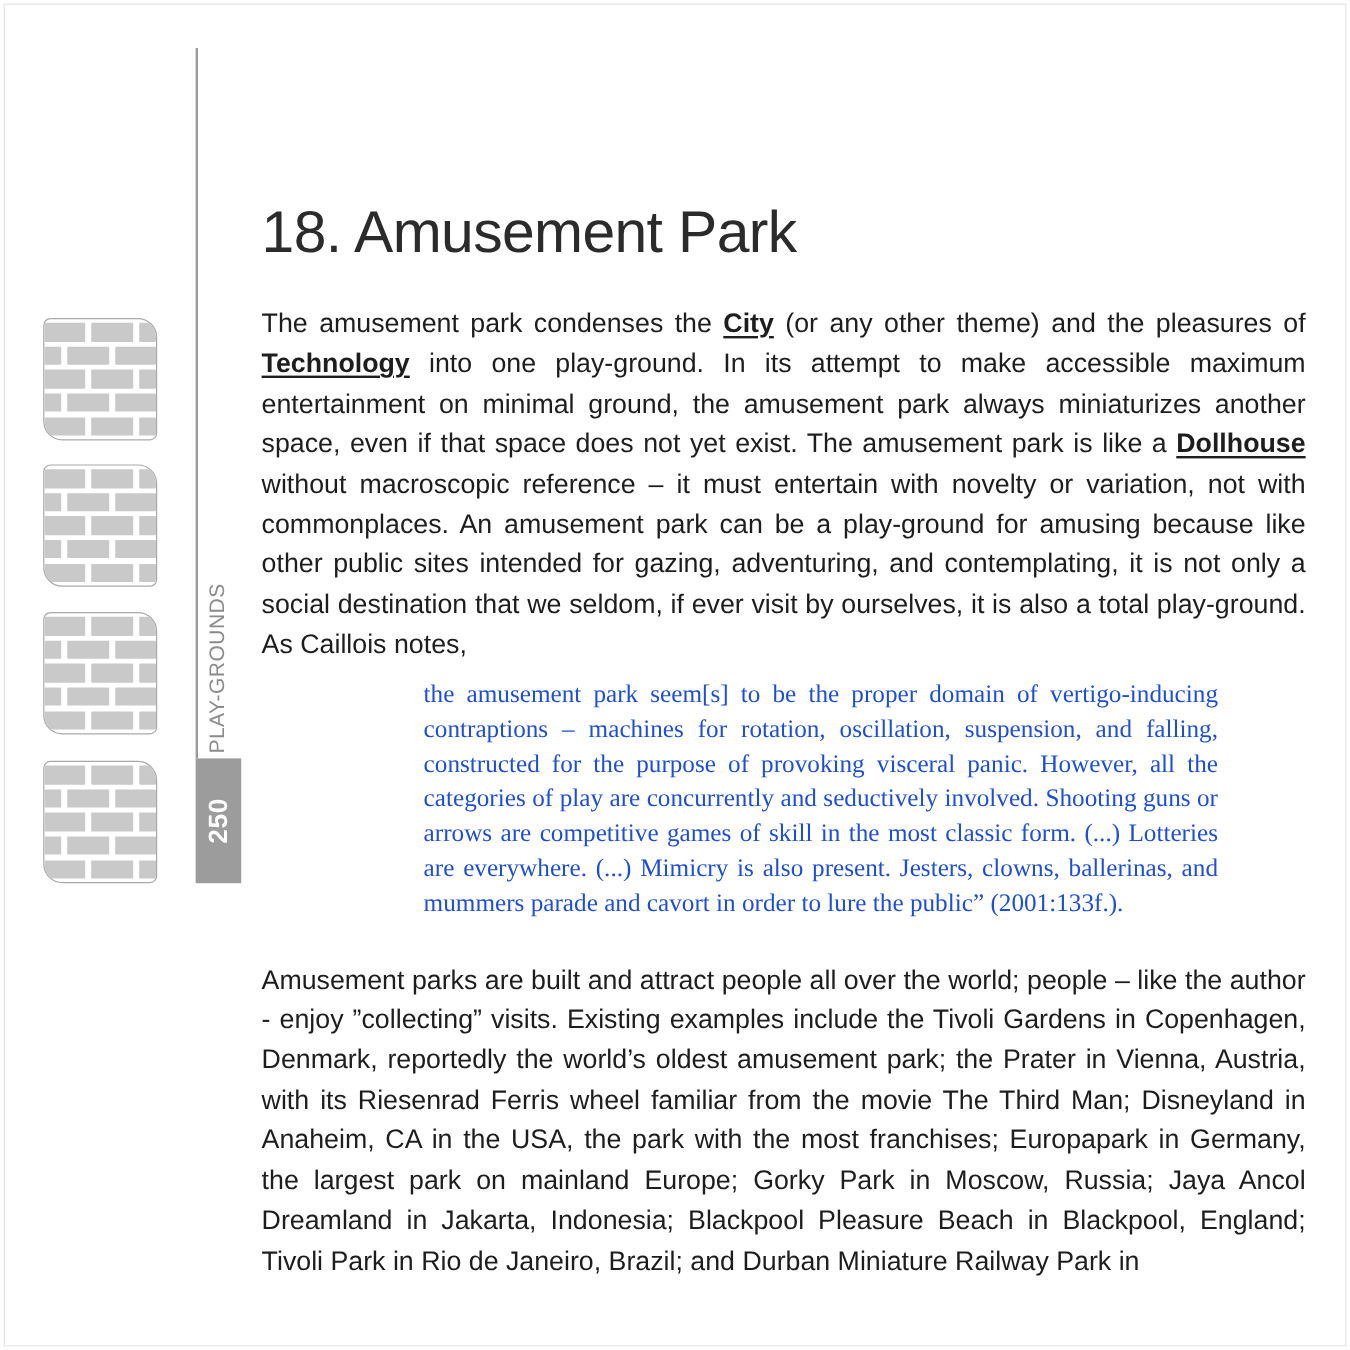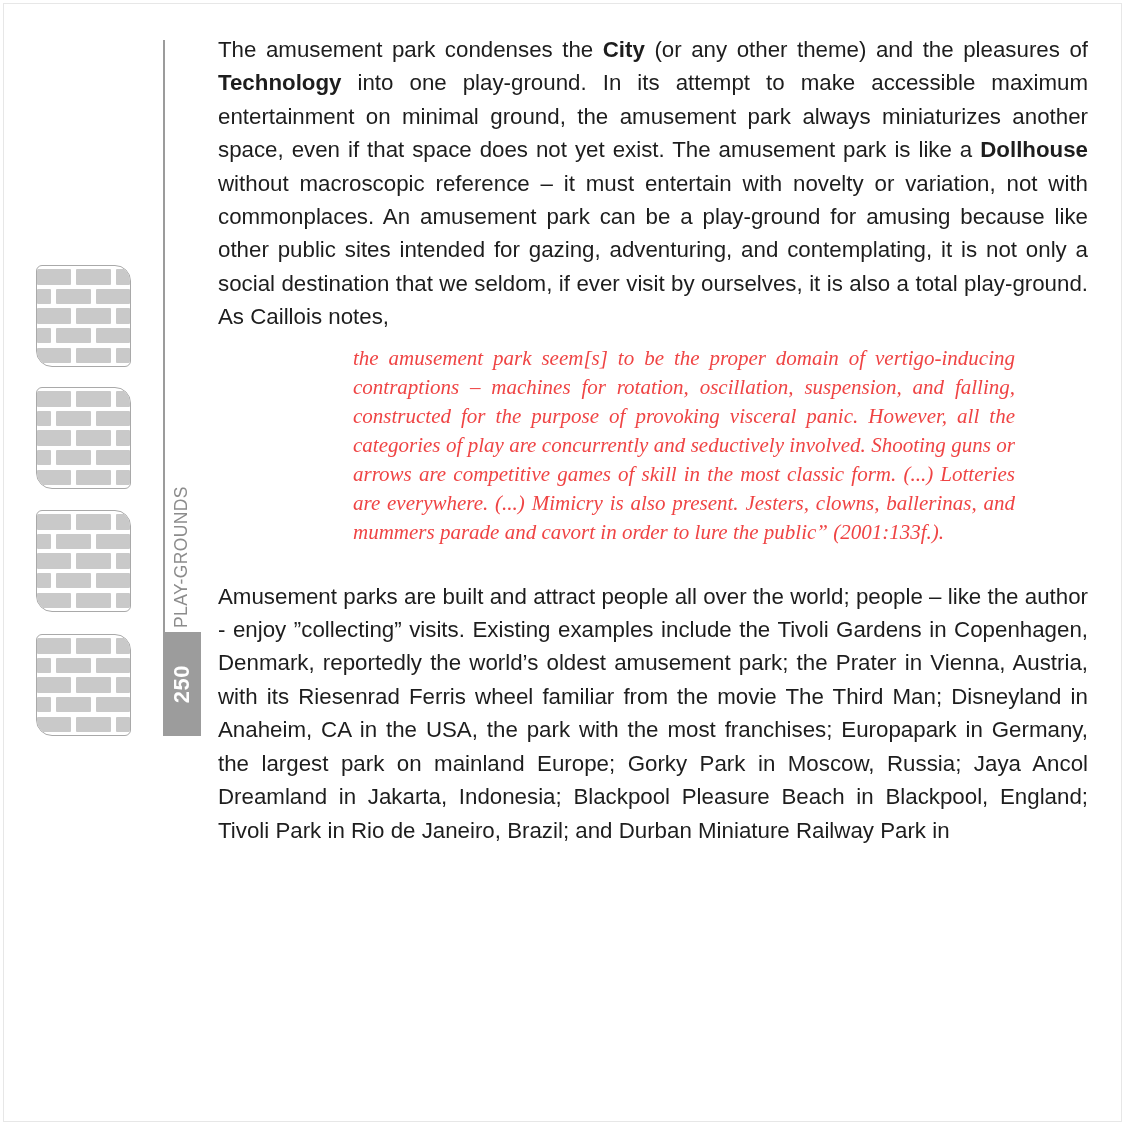--- a/index.html
+++ b/index.html
@@ -220,6 +220,7 @@
 </div>
 
 <div class="content">
+  <h1 class="doc-title">18. Amusement Park</h1>
 
   <p class="body-par"><span>The amusement park condenses the </span><span class="bold-underline">City</span><span> (or any other theme) and the pleasures of </span><span class="bold-underline">Technology</span><span> into one play-ground. In its attempt to make accessible maximum entertainment on minimal ground, the amusement park always miniaturizes another space, even if that space does not yet exist. The amusement park is like a </span><span class="bold-underline">Dollhouse</span><span> without macroscopic reference – it must entertain with novelty or variation, not with commonplaces. An amusement park can be a play-ground for amusing because like other public sites intended for gazing, adventuring, and contemplating, it is not only a social destination that we seldom, if ever visit by ourselves, it is also a total play-ground. As Caillois notes,</span></p>
 

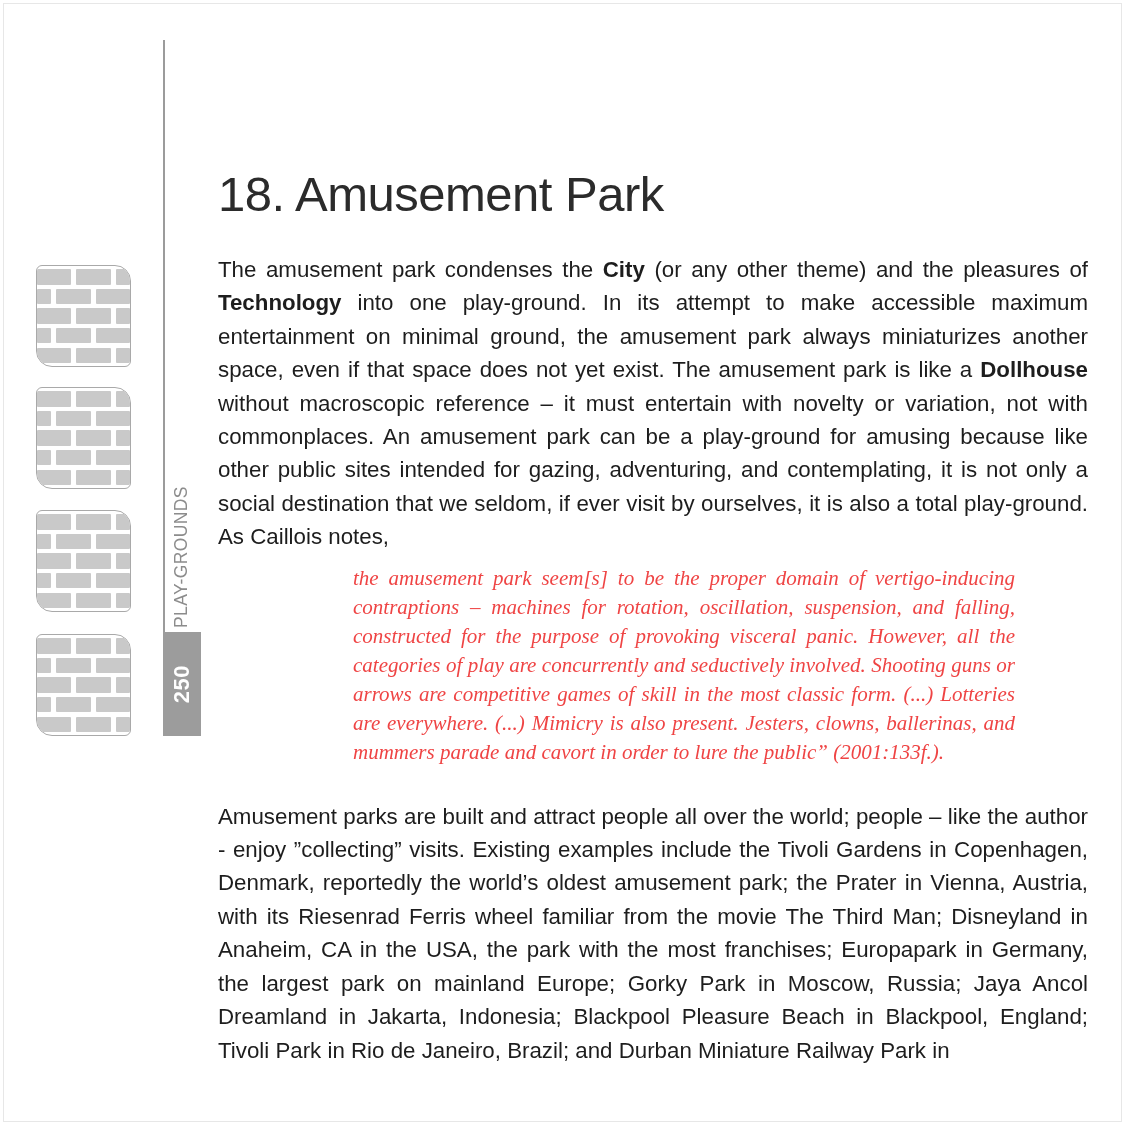--- a/index.html
+++ b/index.html
@@ -82,6 +82,7 @@
   }
   .body-par .bold-underline {
     font-weight: bold;
+    text-decoration: underline;
     text-decoration-thickness: 2px;
     text-underline-offset: 3px;
   }

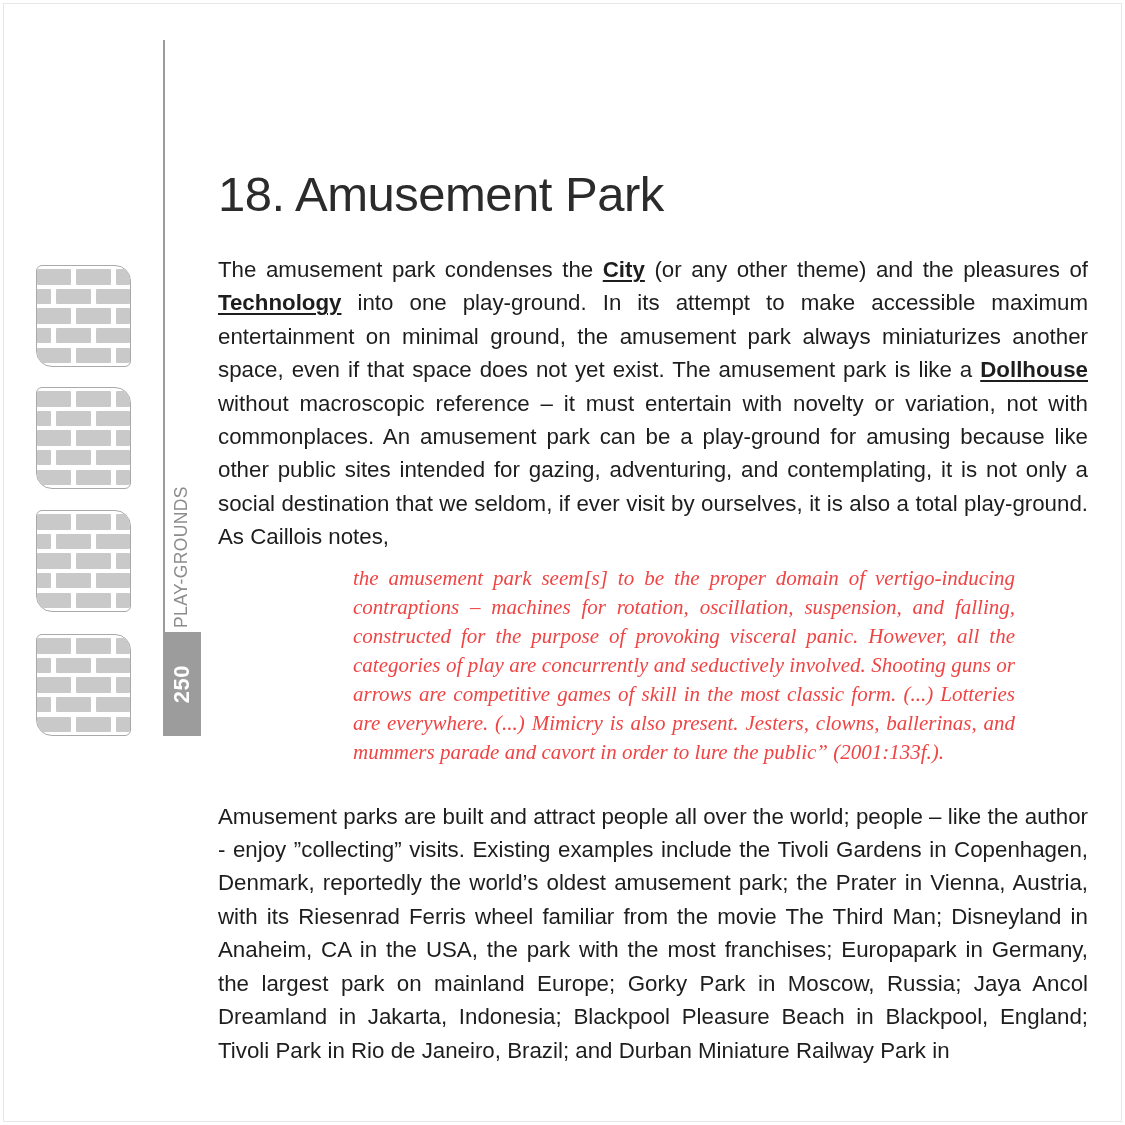--- a/index.html
+++ b/index.html
@@ -90,10 +90,9 @@
   .quote-block {
     margin: 10px 73px 28px 135px;
     font-family: "Liberation Serif", serif;
-    font-style: italic;
     font-size: 21px; line-height: 29px;
     text-align: justify;
-    color: #ef4444;
+    color: #1d4ed8;
   }
 </style>
 </head>

